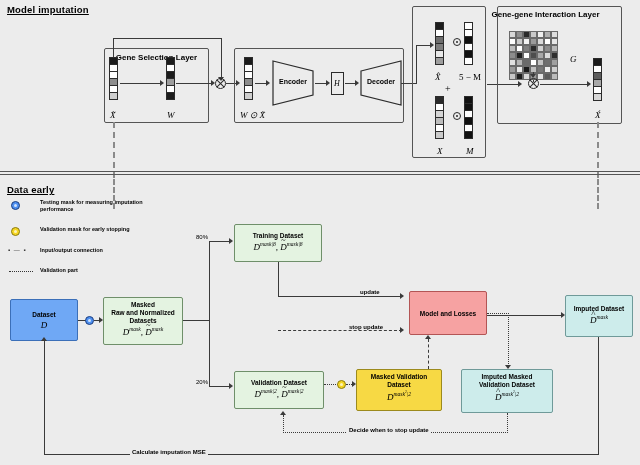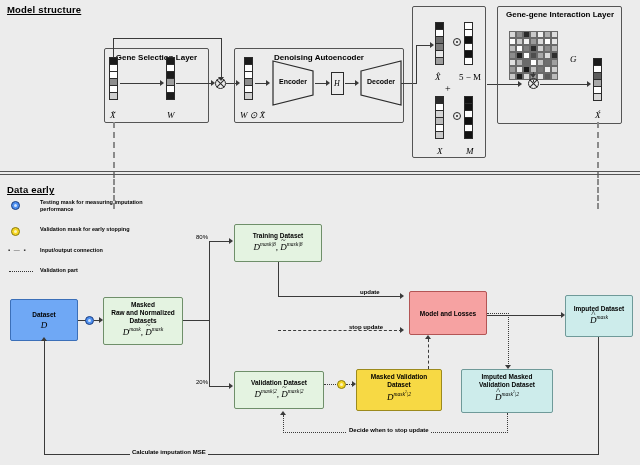--- a/index.html
+++ b/index.html
@@ -90,7 +90,7 @@
 
 <div class="panel" id="model-panel">
 
-  <div class="sec-title" style="left:7px;top:4px;">Model structure</div>
+  <div class="sec-title" style="left:7px;top:4px;">Model imputation</div>
 
   <div class="box" style="left:104px;top:48px;width:105px;height:75px;"></div>
   <div class="box-title" style="left:104px;top:53px;width:105px;">Gene Selection Layer</div>

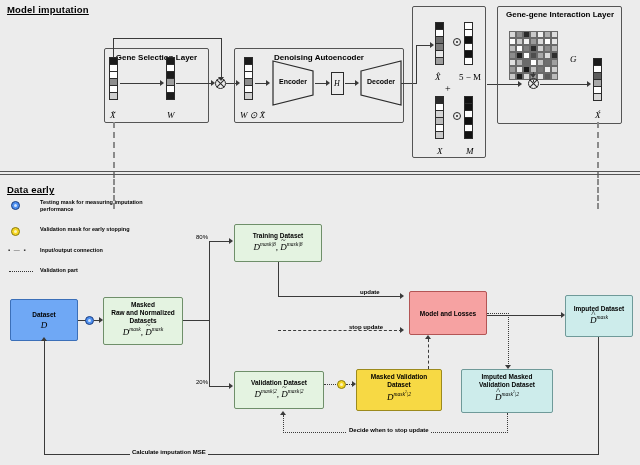--- a/index.html
+++ b/index.html
@@ -226,7 +226,7 @@
   <div class="ahead r" style="left:518px;top:81px;"></div>
 
   <div class="box" style="left:497px;top:6px;width:125px;height:118px;"></div>
-  <div class="box-title" style="left:497px;top:10px;width:117px;line-height:9px;text-align:right;">Gene-gene Interaction Layer</div>
+  <div class="box-title" style="left:487px;top:10px;width:117px;line-height:9px;">Gene-gene Interaction Layer</div>
 
   <div class="grid-g" style="left:509px;top:31px;">
     <div style="background:#d8d8d8"></div>

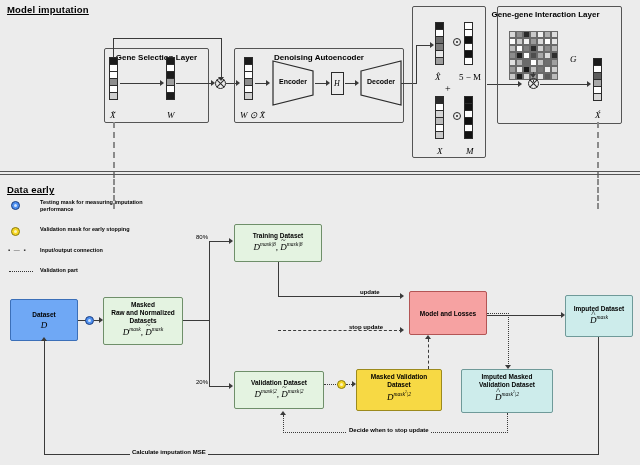--- a/index.html
+++ b/index.html
@@ -131,7 +131,6 @@
   <div class="ahead r" style="left:236px;top:80px;"></div>
 
   <div class="box" style="left:234px;top:48px;width:170px;height:75px;"></div>
-  <div class="box-title" style="left:234px;top:53px;width:170px;">Denoising Autoencoder</div>
 
   <div class="vec" style="left:244px;top:57px;">
     <div class="cell" style="background:#1c1c1c;"></div>

